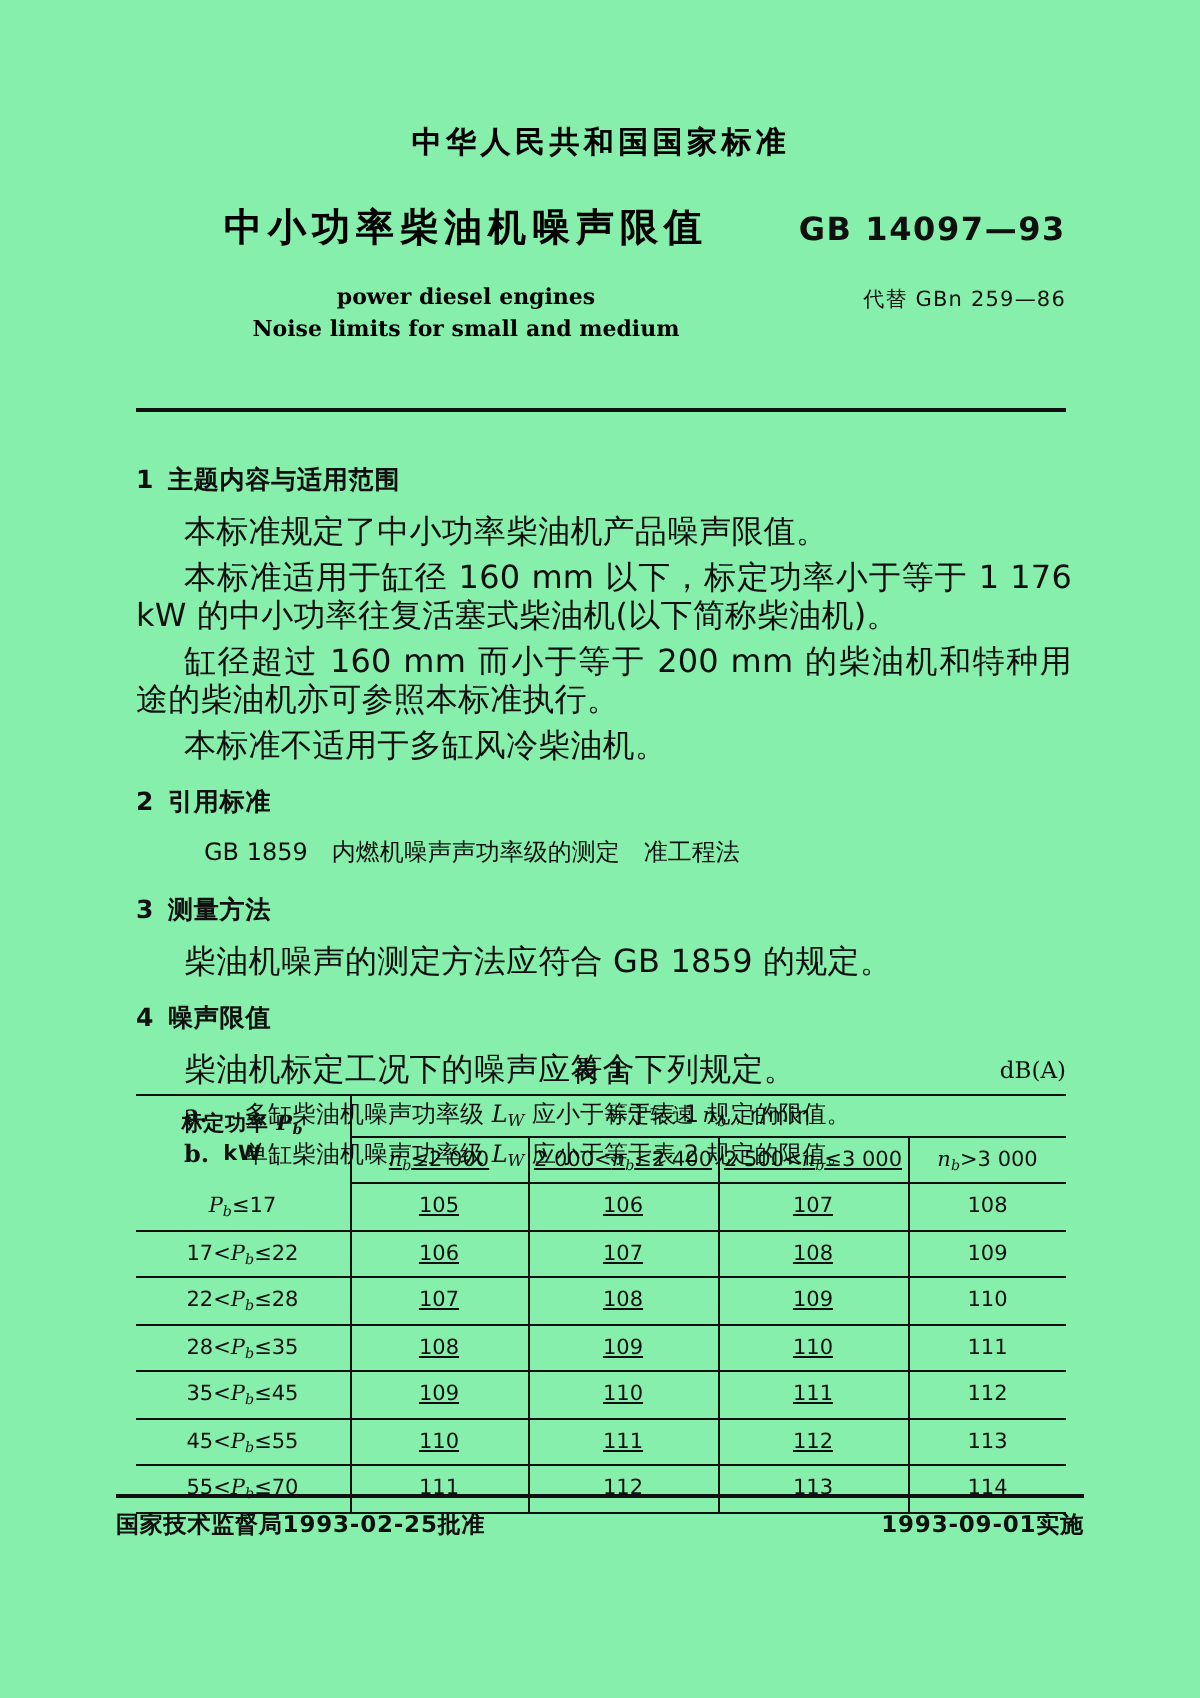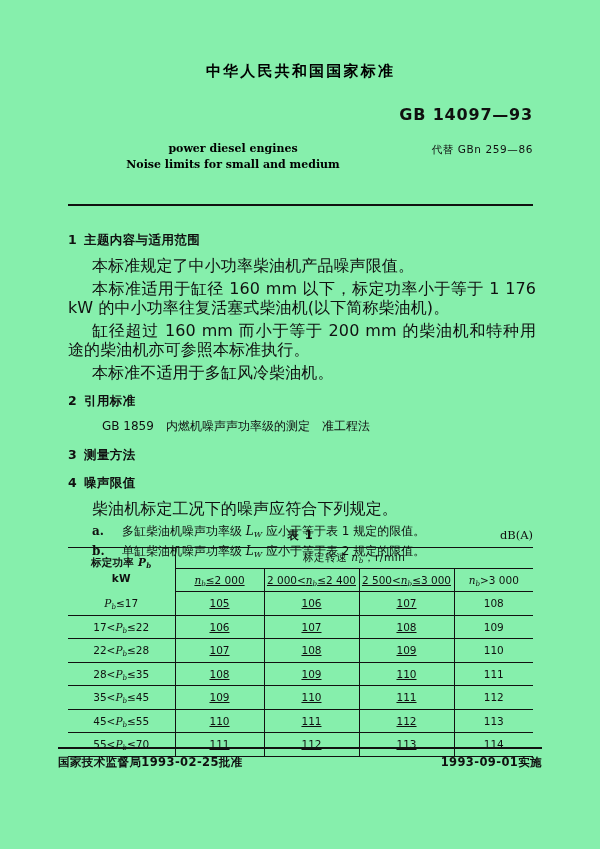--- a/index.html
+++ b/index.html
@@ -274,6 +274,7 @@
     <div class="nat-std">中华人民共和国国家标准</div>
 
     <div class="title-row">
+      <div class="doc-title">中小功率柴油机噪声限值</div>
       <div class="std-code">GB 14097—93</div>
     </div>
 

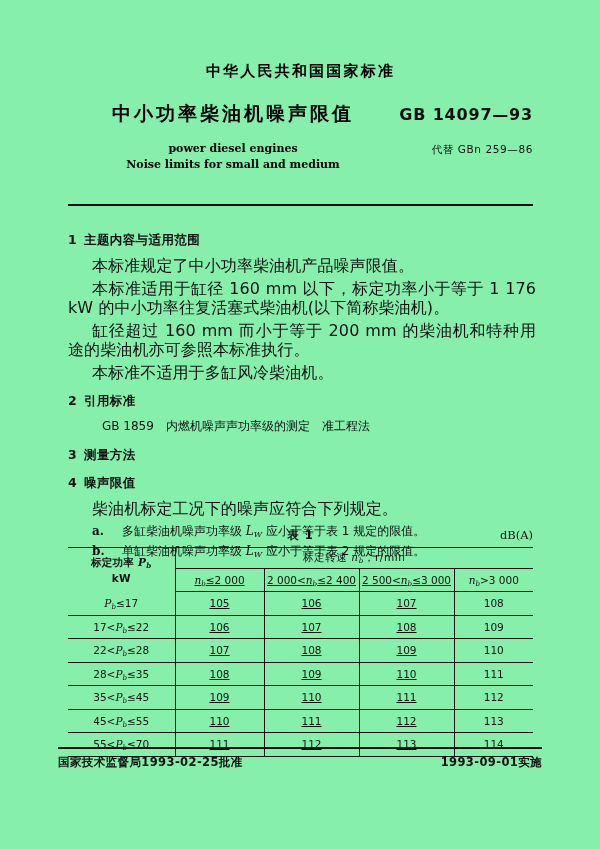--- a/index.html
+++ b/index.html
@@ -312,6 +312,7 @@
       <div class="sec-head">
         <span class="n">3</span><span>测量方法</span>
       </div>
+      <p class="para">柴油机噪声的测定方法应符合 GB 1859 的规定。</p>
     </div>
 
     <div class="sec-block">

